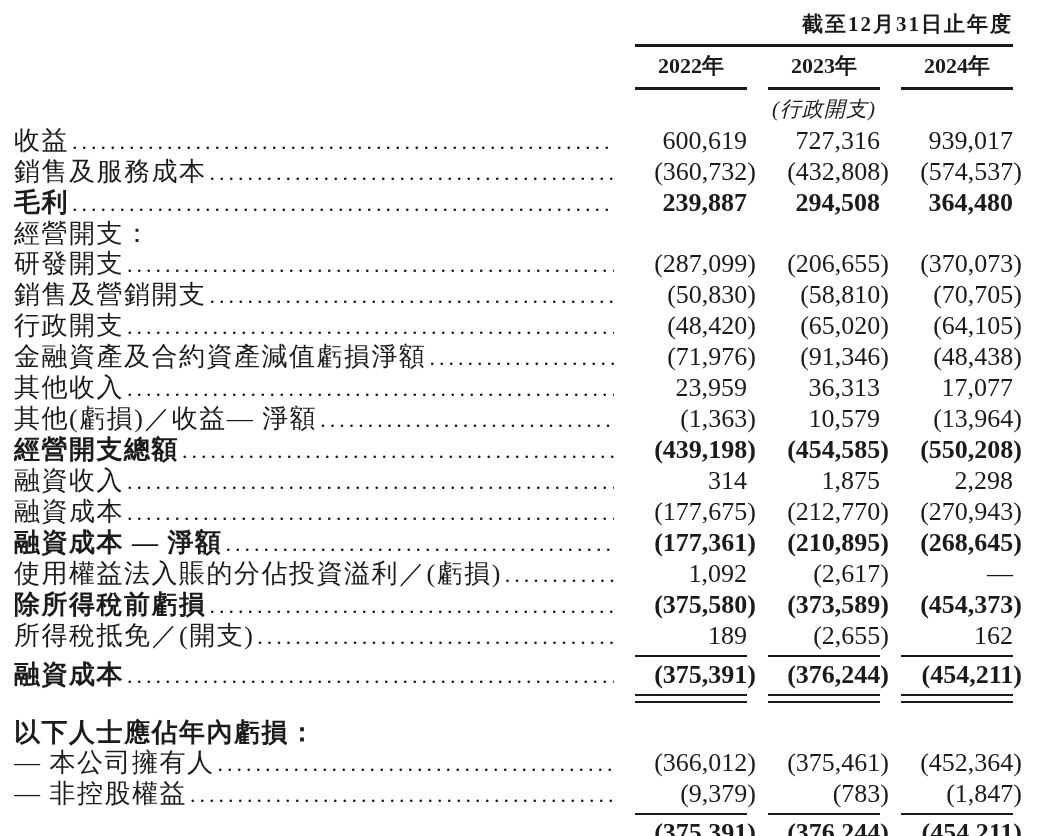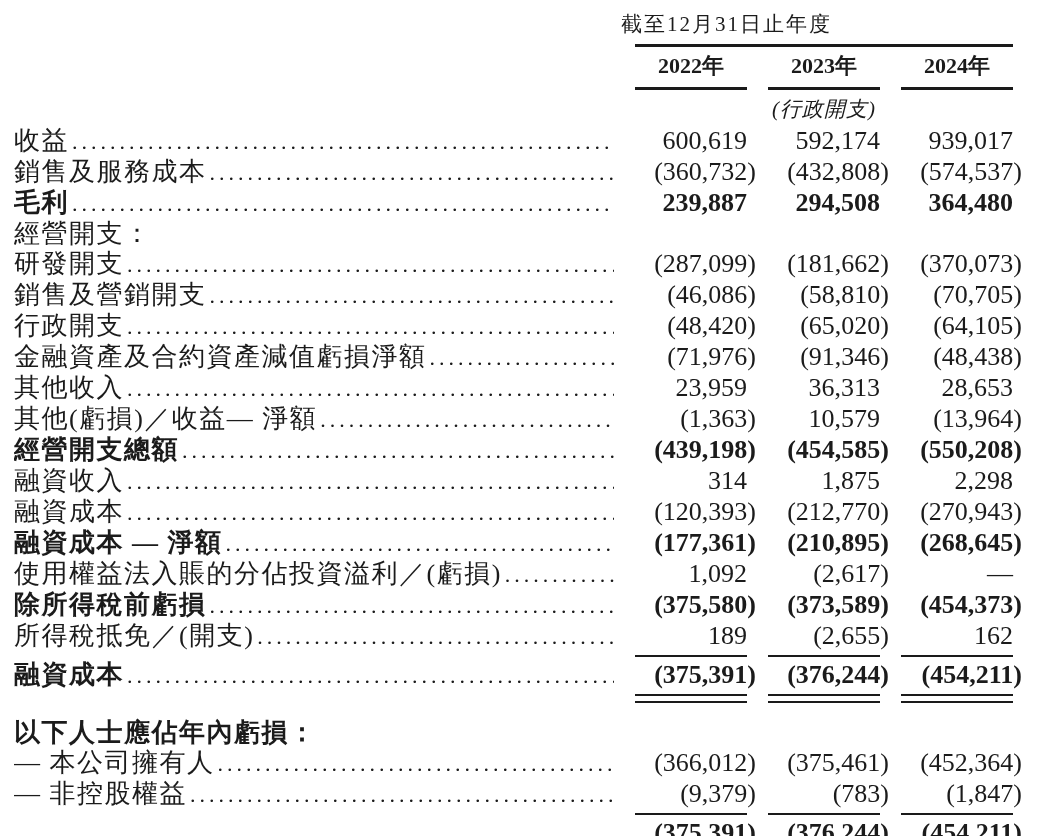--- a/index.html
+++ b/index.html
@@ -10,8 +10,8 @@
     color:#1b1b1b;background:#ffffff;overflow:hidden;
   }
   .hdr-title{
-    margin-left:607px;width:392px;text-align:left;
-    font-weight:400;font-size:21px;letter-spacing:2px;white-space:nowrap;
+    margin-left:607px;width:392px;text-align:right;
+    font-weight:700;font-size:21px;letter-spacing:2px;white-space:nowrap;
   }
   .top-rule{margin-left:621px;width:378px;border-top:3px solid #1a1a1a;margin-top:6px;}
   .year-row{display:flex;}

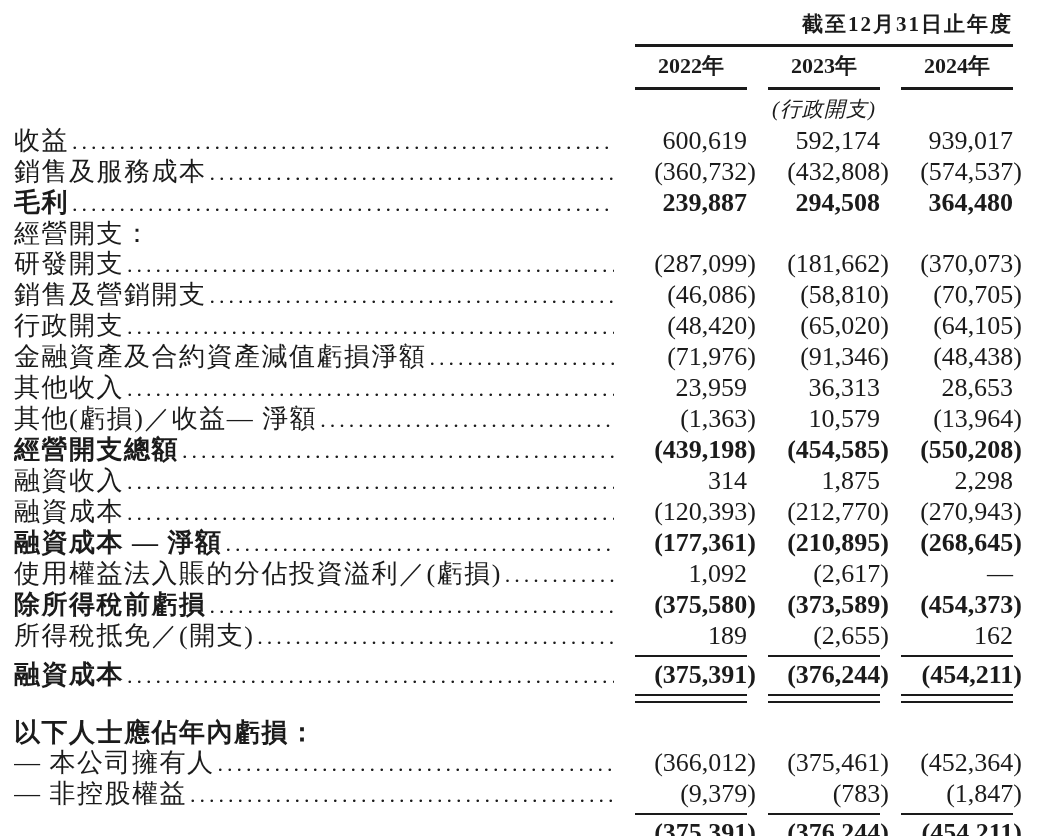--- a/index.html
+++ b/index.html
@@ -65,7 +65,7 @@
           <span class="leader"></span>
         </div>
         <div class="val">600,619</div>
-        <div class="val">592,174</div>
+        <div class="val">727,316</div>
         <div class="val">939,017</div>
       </div>
       <div class="row">

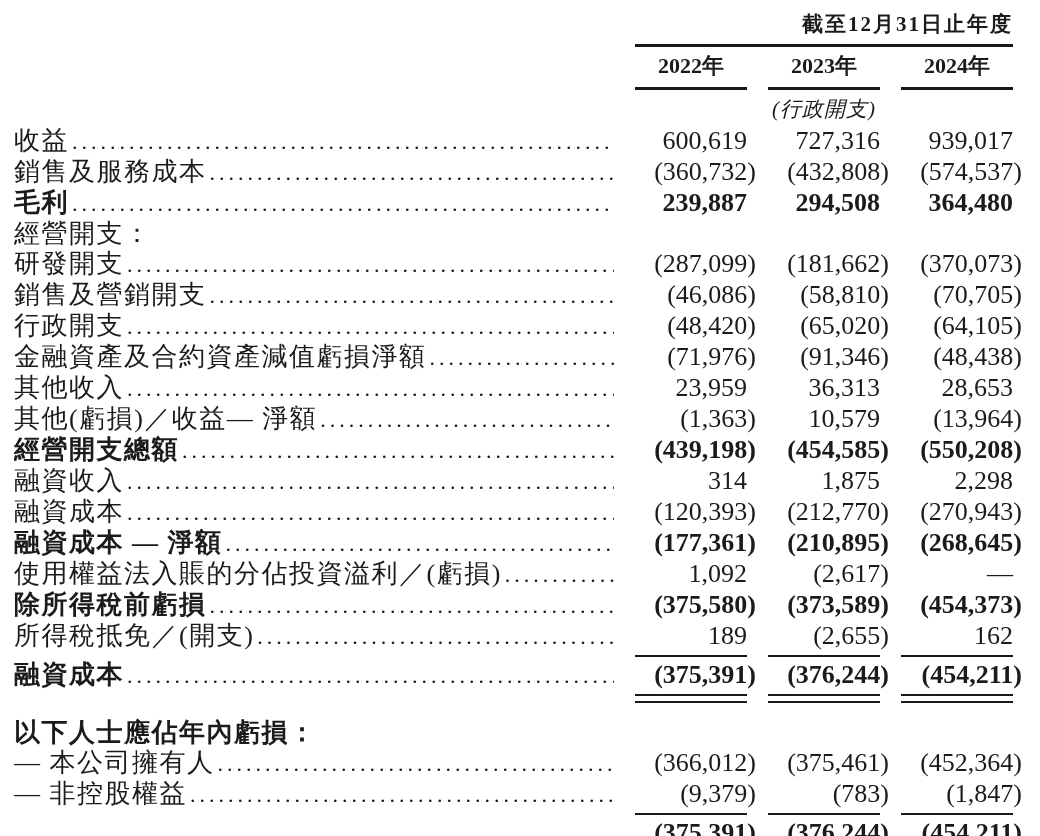--- a/index.html
+++ b/index.html
@@ -100,7 +100,7 @@
           <span class="leader"></span>
         </div>
         <div class="val paren">(287,099)</div>
-        <div class="val paren">(181,662)</div>
+        <div class="val paren">(206,655)</div>
         <div class="val paren">(370,073)</div>
       </div>
       <div class="row">

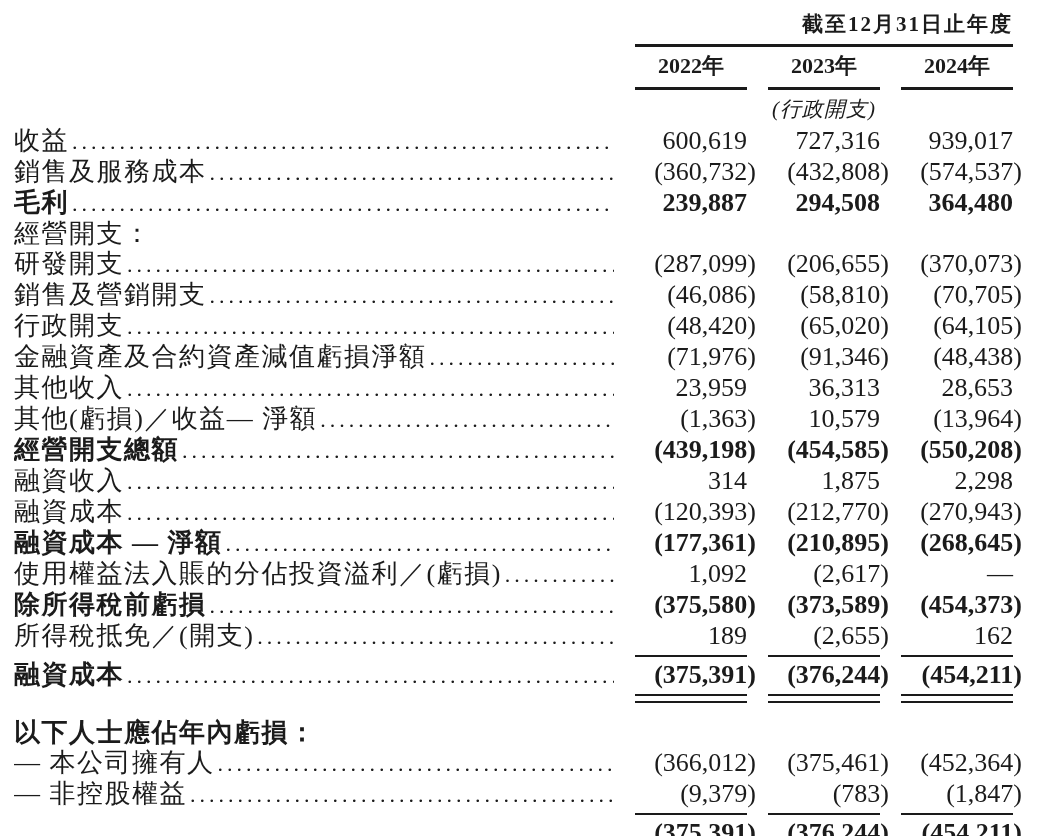--- a/index.html
+++ b/index.html
@@ -108,7 +108,7 @@
           <span class="lbl-text">銷售及營銷開支</span>
           <span class="leader"></span>
         </div>
-        <div class="val paren">(46,086)</div>
+        <div class="val paren">(50,830)</div>
         <div class="val paren">(58,810)</div>
         <div class="val paren">(70,705)</div>
       </div>

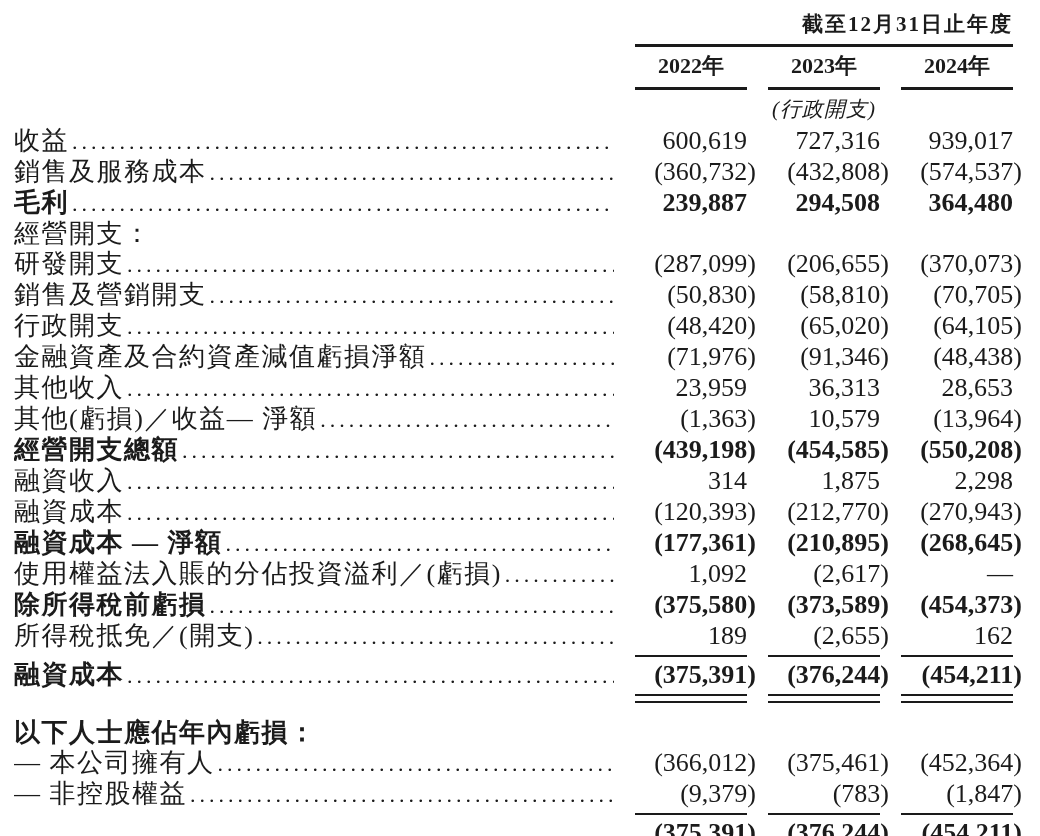--- a/index.html
+++ b/index.html
@@ -137,7 +137,7 @@
         </div>
         <div class="val">23,959</div>
         <div class="val">36,313</div>
-        <div class="val">28,653</div>
+        <div class="val">17,077</div>
       </div>
       <div class="row">
         <div class="lbl">

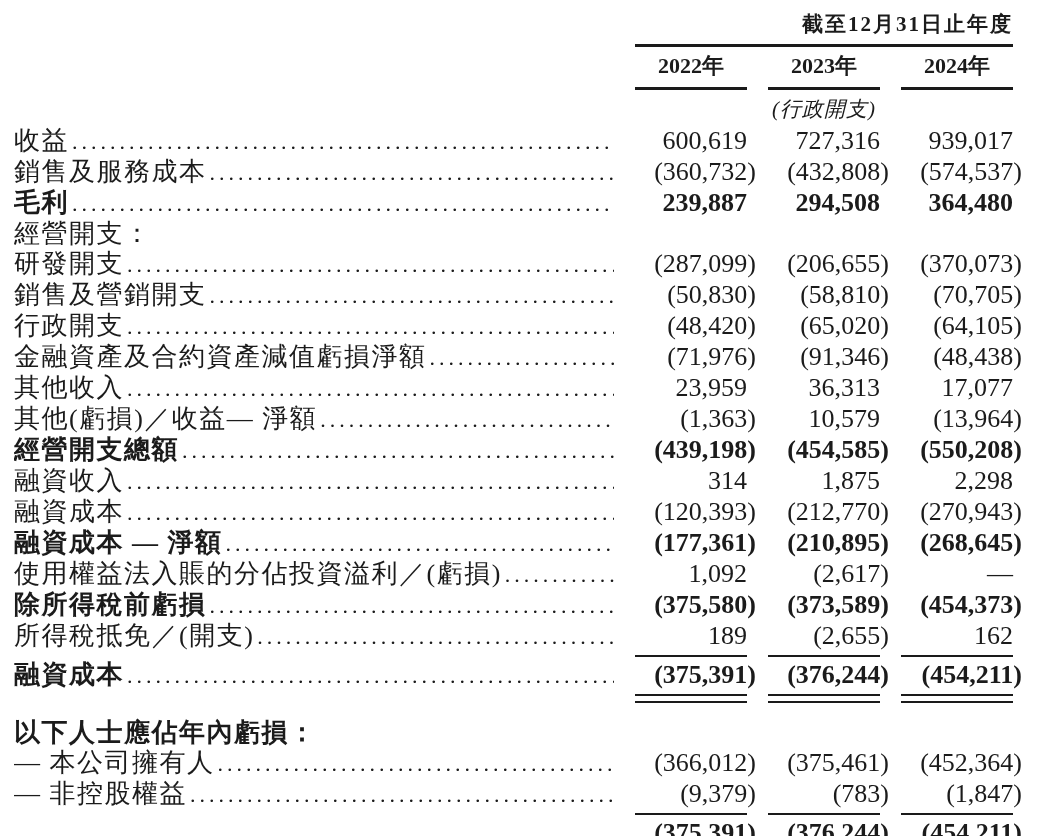--- a/index.html
+++ b/index.html
@@ -171,7 +171,7 @@
           <span class="lbl-text">融資成本</span>
           <span class="leader"></span>
         </div>
-        <div class="val paren">(120,393)</div>
+        <div class="val paren">(177,675)</div>
         <div class="val paren">(212,770)</div>
         <div class="val paren">(270,943)</div>
       </div>

